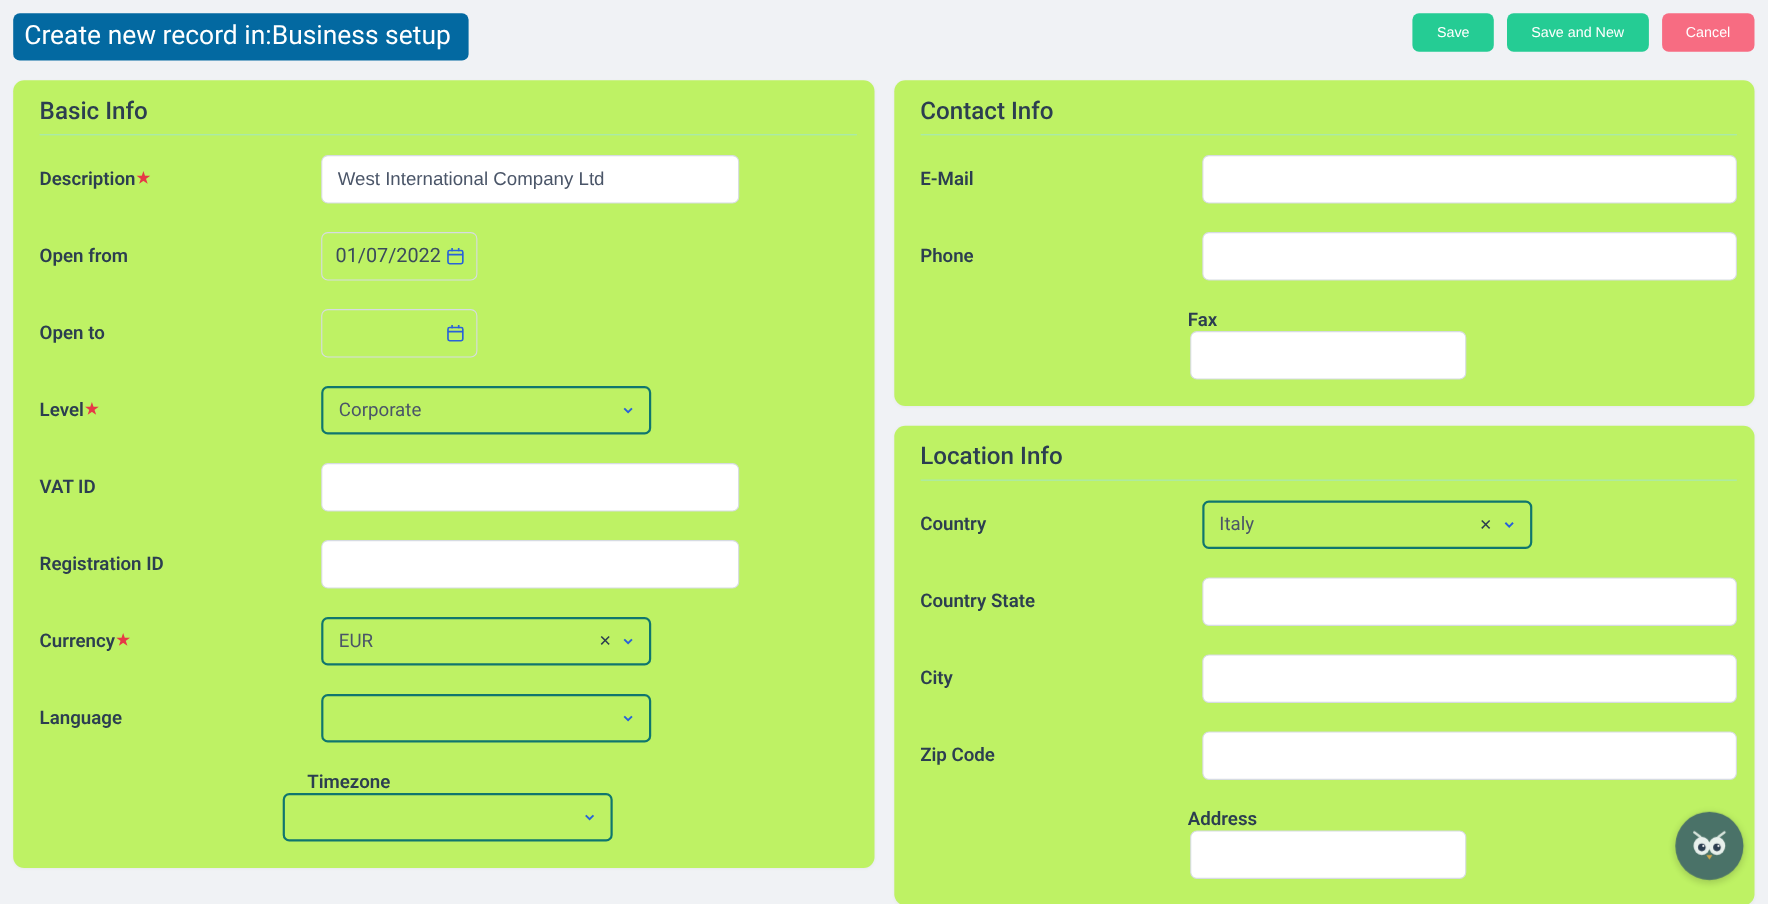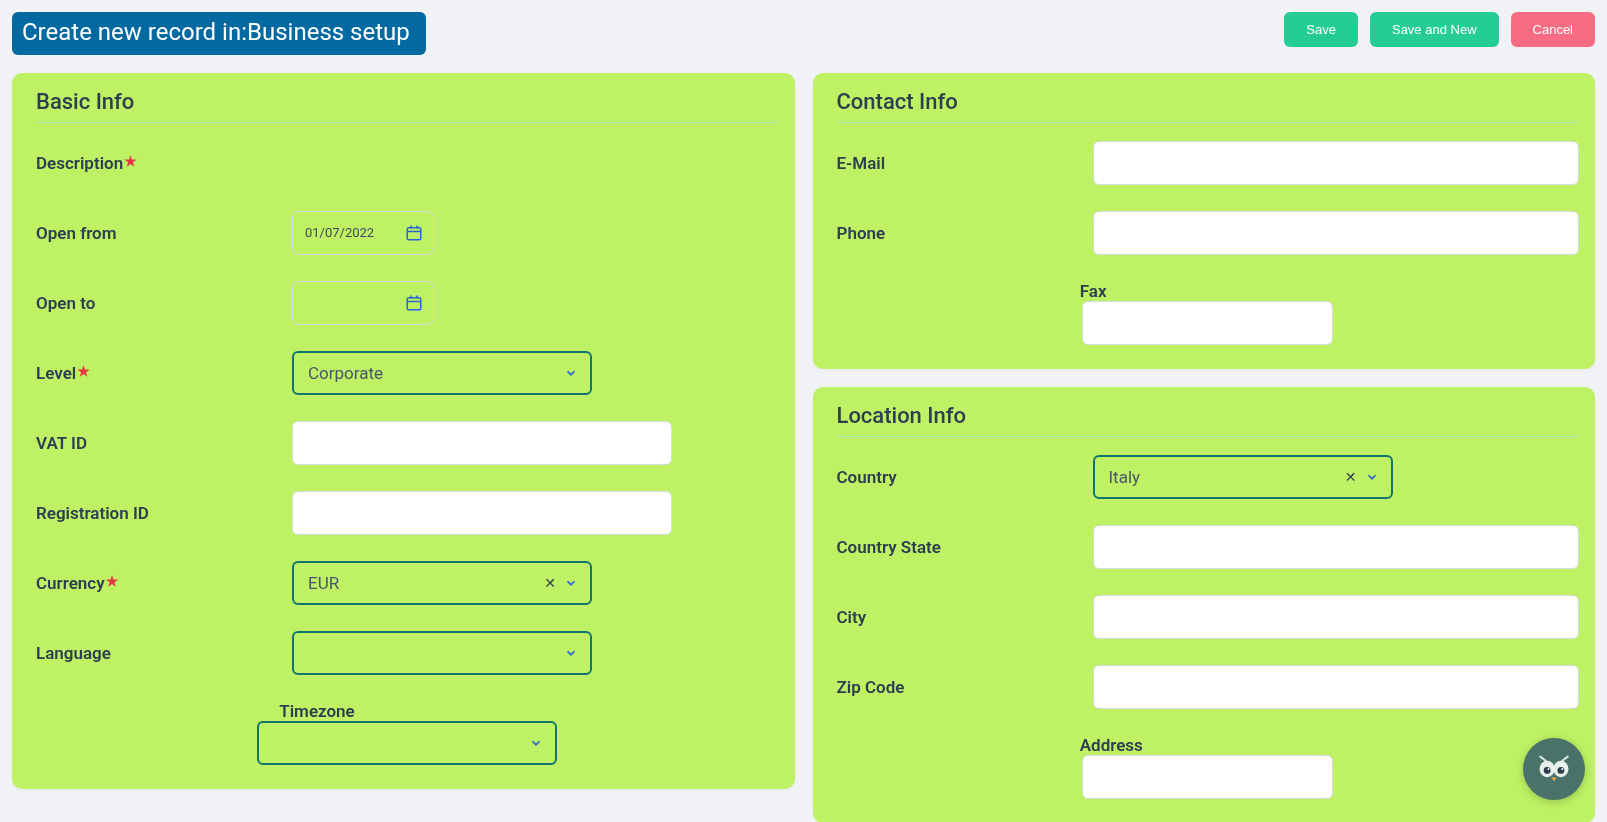--- a/index.html
+++ b/index.html
@@ -179,6 +179,9 @@
       <div class="form-row">
         <div class="form-label">
           <span>Description</span><span class="star">★</span>
+        </div>
+        <div class="form-control-wrap">
+          <input class="input-text" type="text" value="West International Company Ltd" style="">
         </div>
       </div>
 

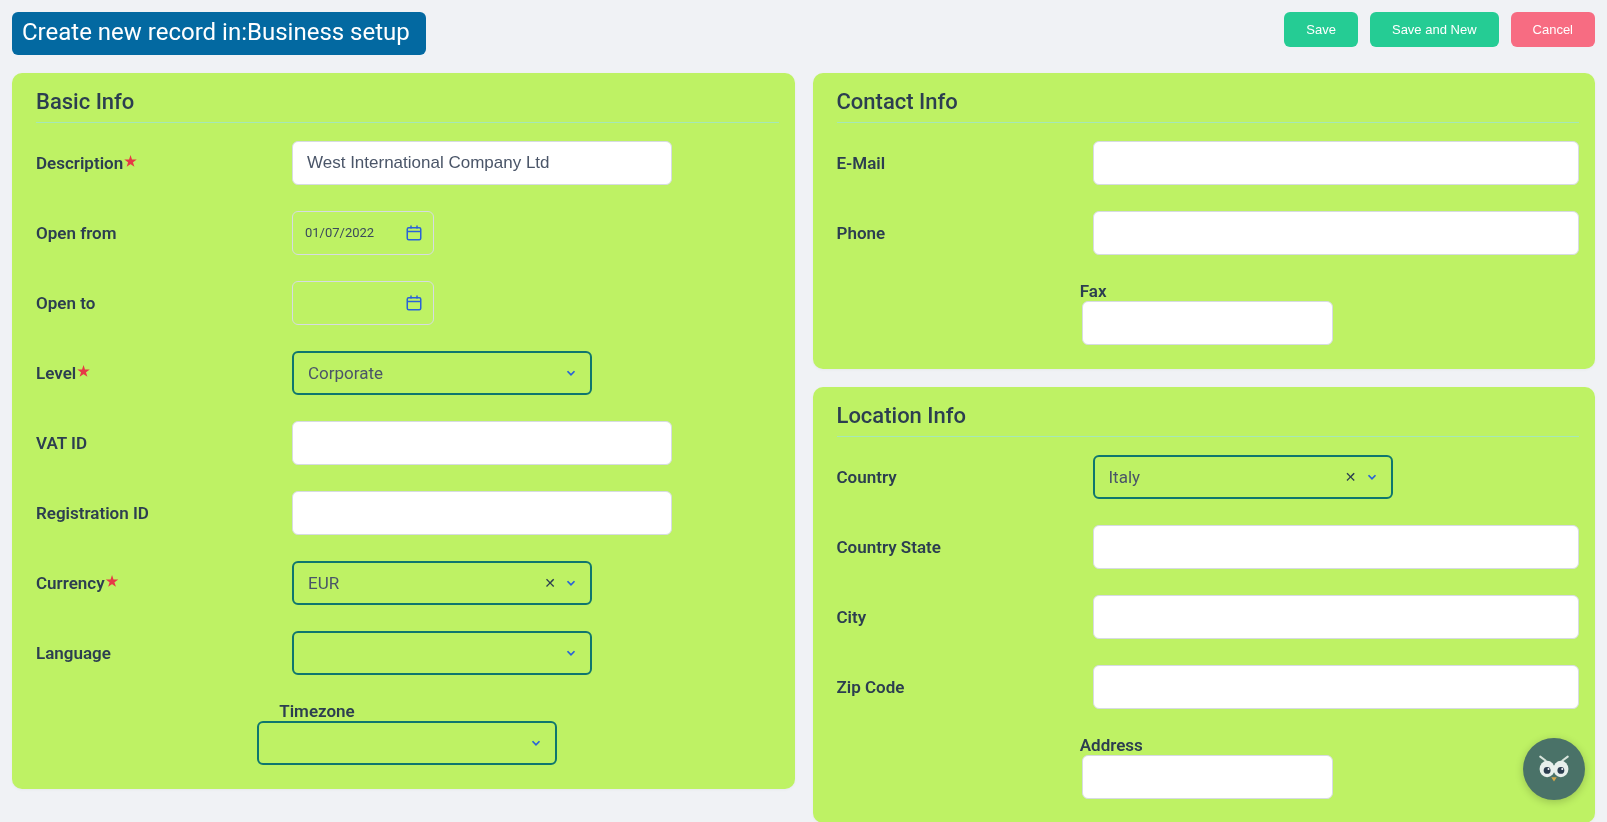--- a/index.html
+++ b/index.html
@@ -100,7 +100,7 @@
       padding: 0 36px 0 12px;
     }
     .input-date-wrap .date-text {
-      font-size: 13px;
+      font-size: 18px;
       color: #3a4a5c;
     }
     .cal-icon {

